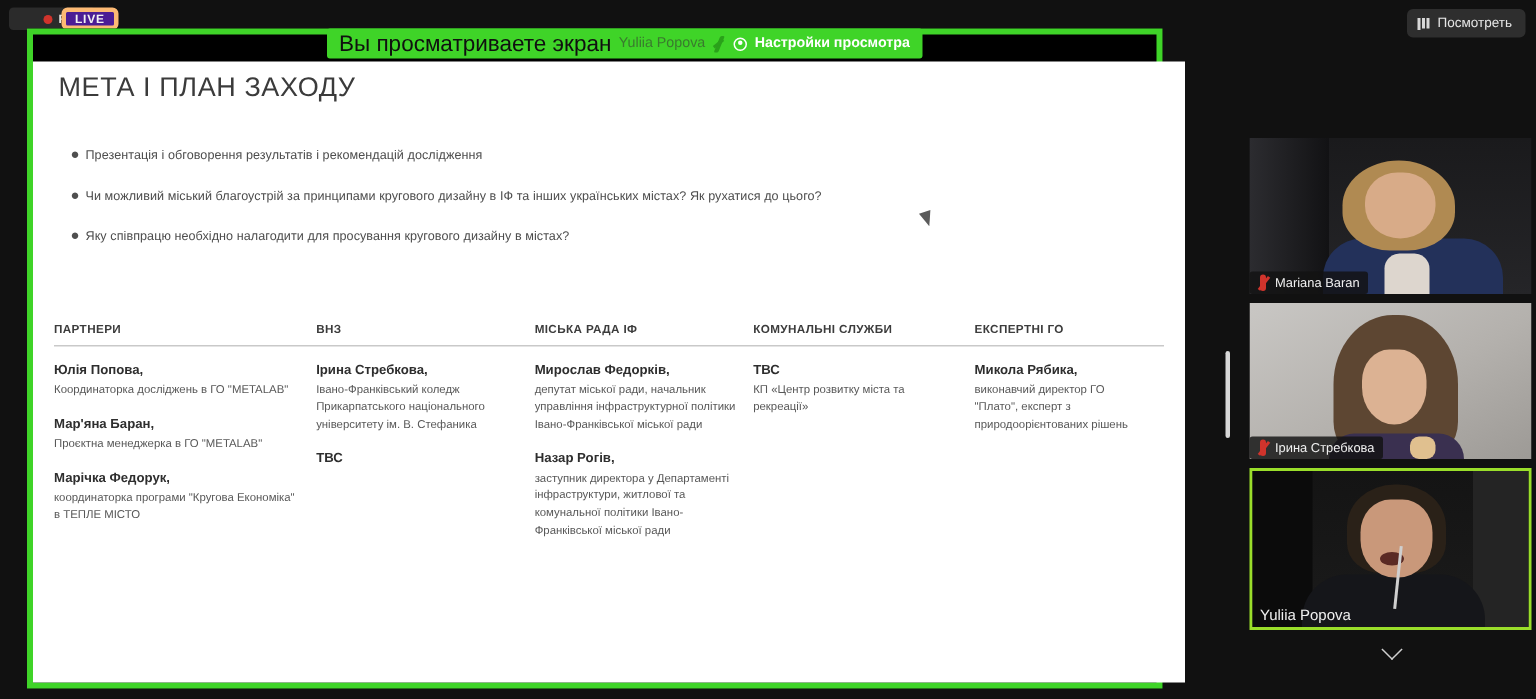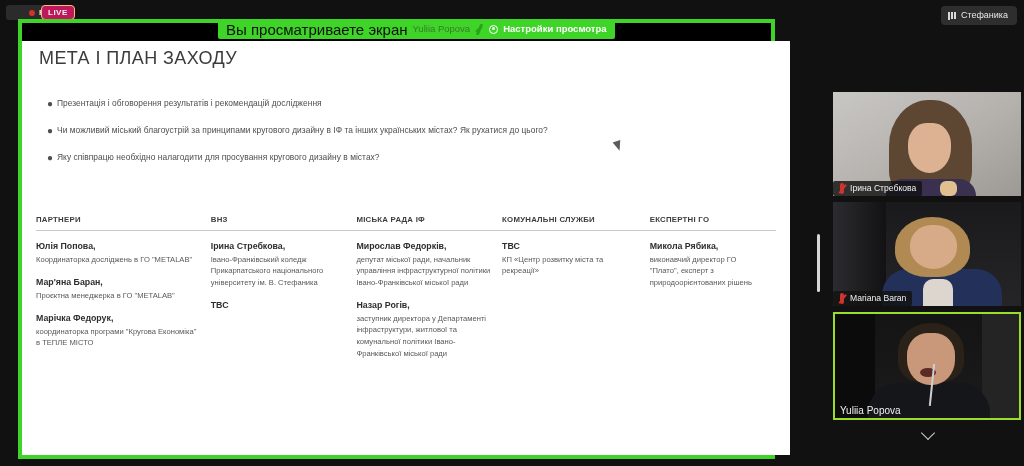--- a/index.html
+++ b/index.html
@@ -51,8 +51,8 @@
     padding: 0 6px;
     display: flex;
     align-items: center;
-    background: #be185d;
-    border: 1px solid #fdba74;
+    background: #4c1d95;
+    border: 3px solid #fdba74;
     border-radius: 4px;
   }
   .live-label {

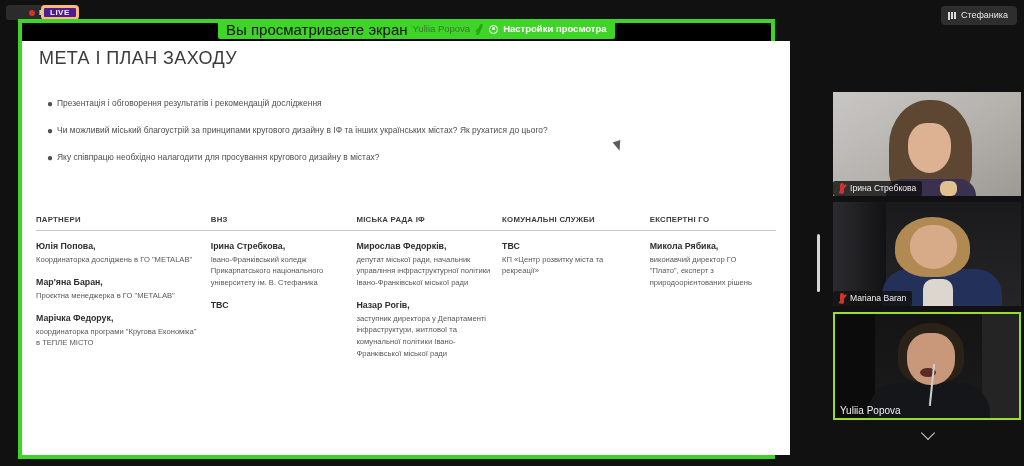--- a/index.html
+++ b/index.html
@@ -414,7 +414,7 @@
         <i></i>
         <i></i>
     </span>
-    <span class="view-btn-label">Стефаника</span>
+    <span class="view-btn-label">Посмотреть</span>
   </div>
 
   <div class="share-frame"></div>

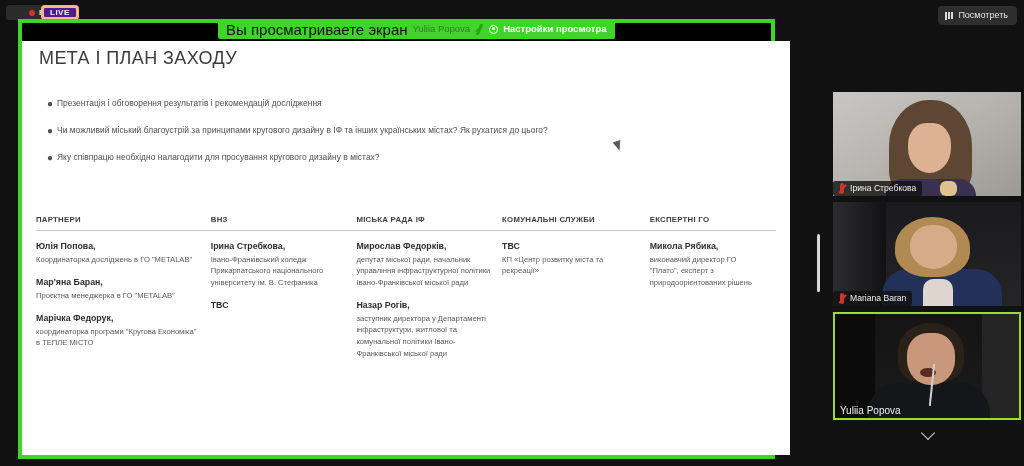--- a/index.html
+++ b/index.html
@@ -516,19 +516,6 @@
   <div class="tiles">
 
     <div class="tile">
-      <div class="scene s2">
-        <div class="hair"></div>
-        <div class="face"></div>
-        <div class="body"></div>
-        <div class="hand"></div>
-      </div>
-      <div class="tile-name-bg">
-        <span class="mic-muted"></span>
-        <span class="tile-label">Ірина Стребкова</span>
-      </div>
-    </div>
-
-    <div class="tile">
       <div class="scene s1">
         <div class="curtain"></div>
         <div class="body"></div>
@@ -539,6 +526,19 @@
       <div class="tile-name-bg">
         <span class="mic-muted"></span>
         <span class="tile-label">Mariana Baran</span>
+      </div>
+    </div>
+
+    <div class="tile">
+      <div class="scene s2">
+        <div class="hair"></div>
+        <div class="face"></div>
+        <div class="body"></div>
+        <div class="hand"></div>
+      </div>
+      <div class="tile-name-bg">
+        <span class="mic-muted"></span>
+        <span class="tile-label">Ірина Стребкова</span>
       </div>
     </div>
 

